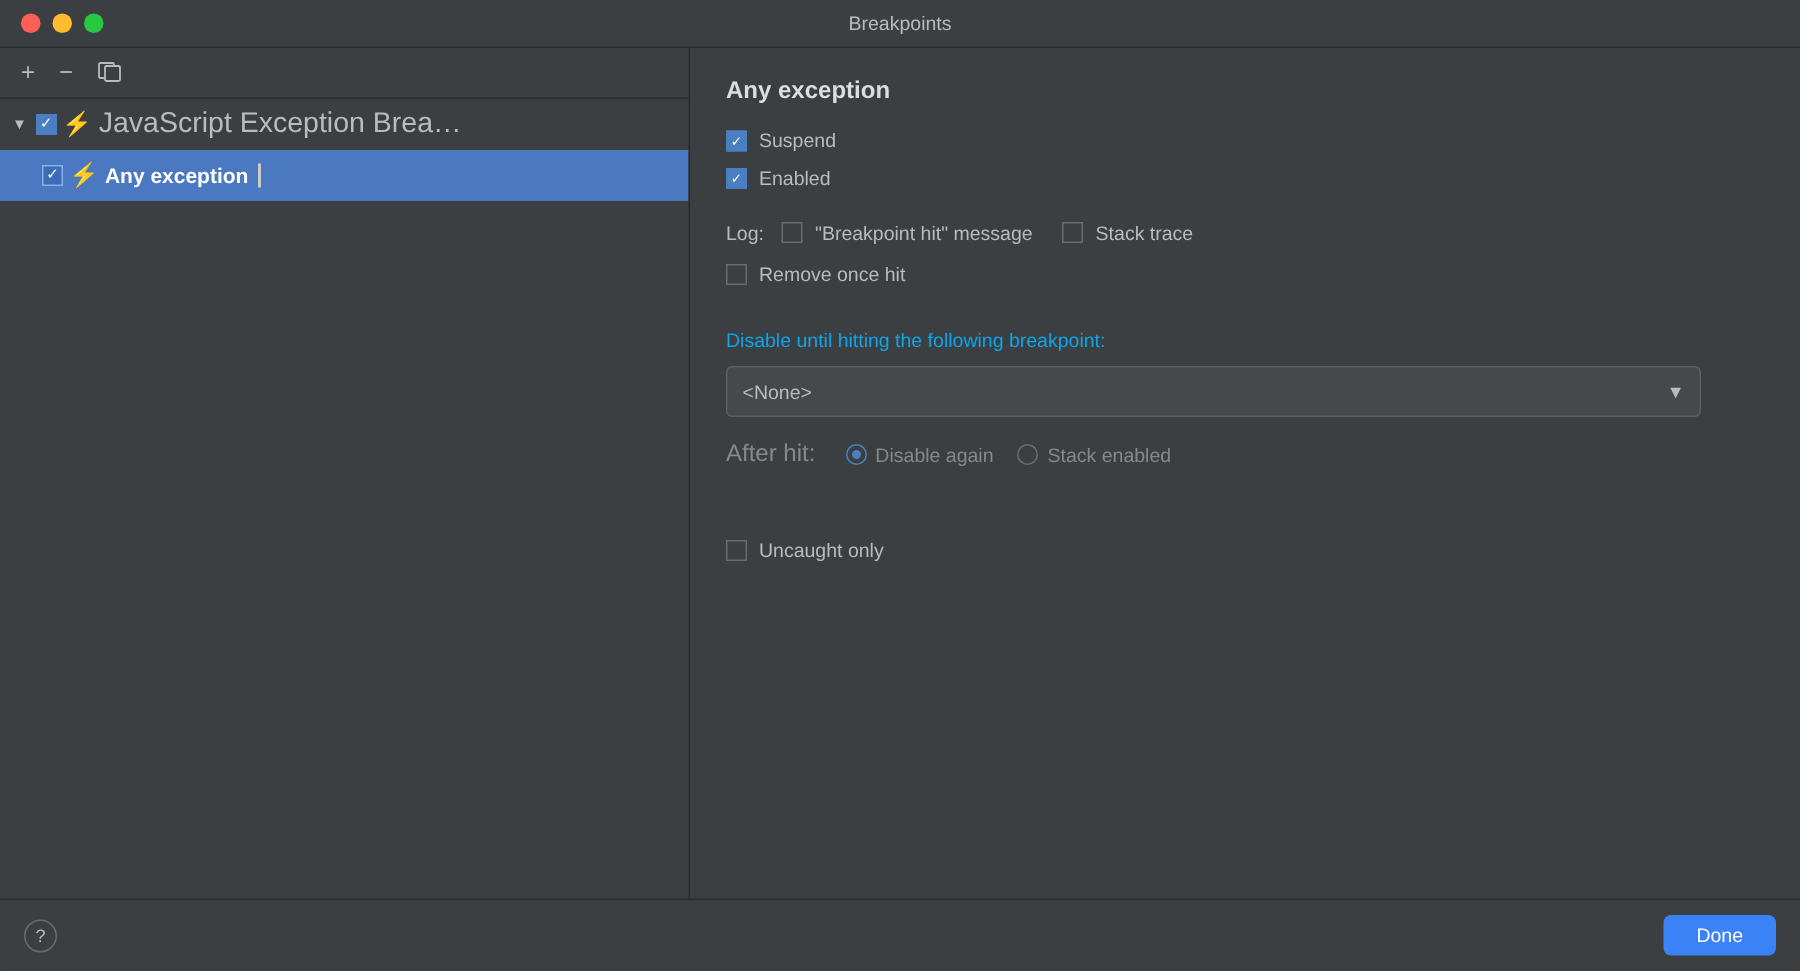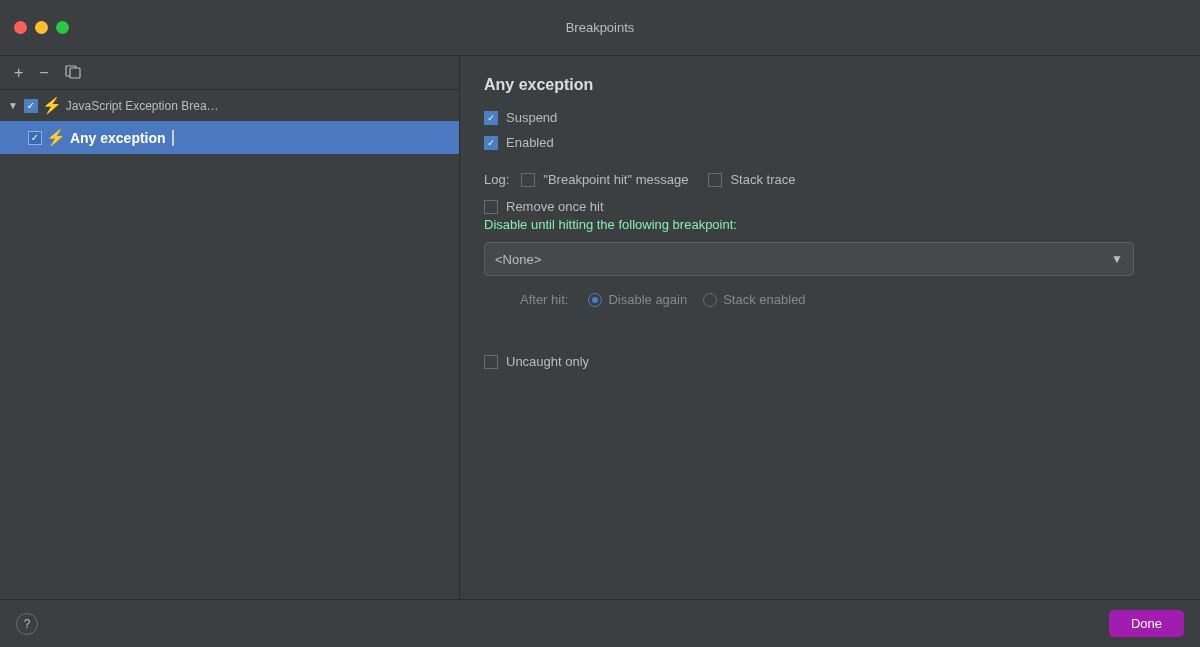--- a/index.html
+++ b/index.html
@@ -26,7 +26,7 @@
 
     .title-bar {
       background: #3c3f41;
-      height: 56px;
+      height: 32px;
       display: flex;
       align-items: center;
       justify-content: center;

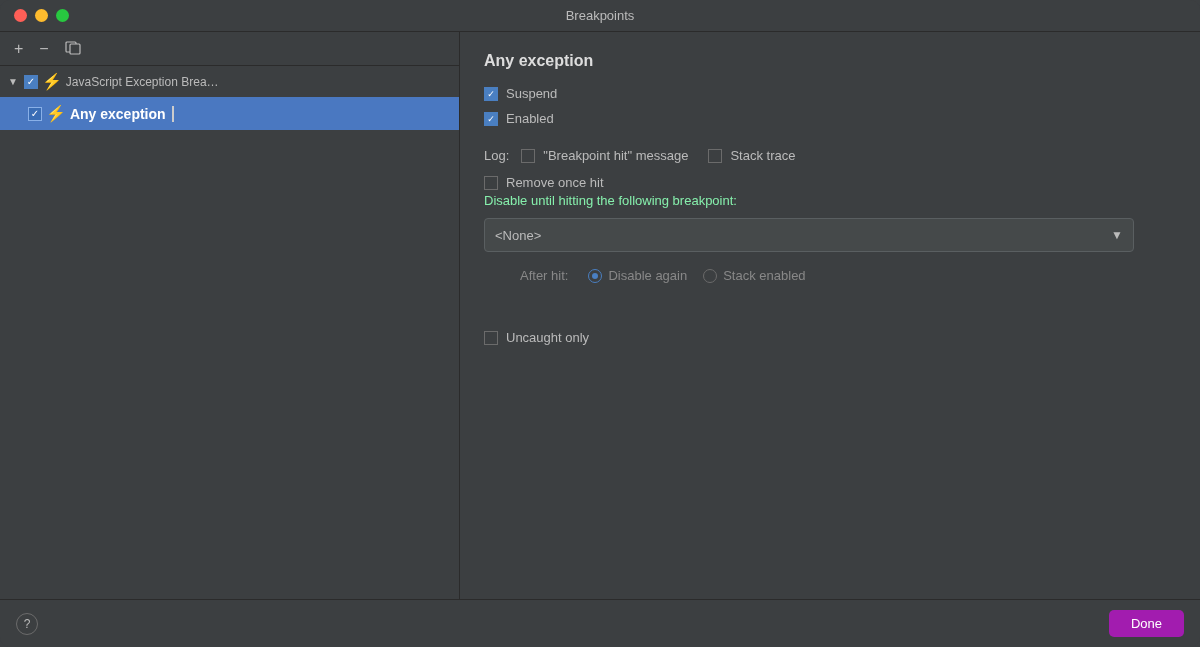--- a/index.html
+++ b/index.html
@@ -140,7 +140,7 @@
     }
 
     .tree-label {
-      font-size: 12px;
+      font-size: 19px;
       color: #bbbbbb;
       white-space: nowrap;
       overflow: hidden;

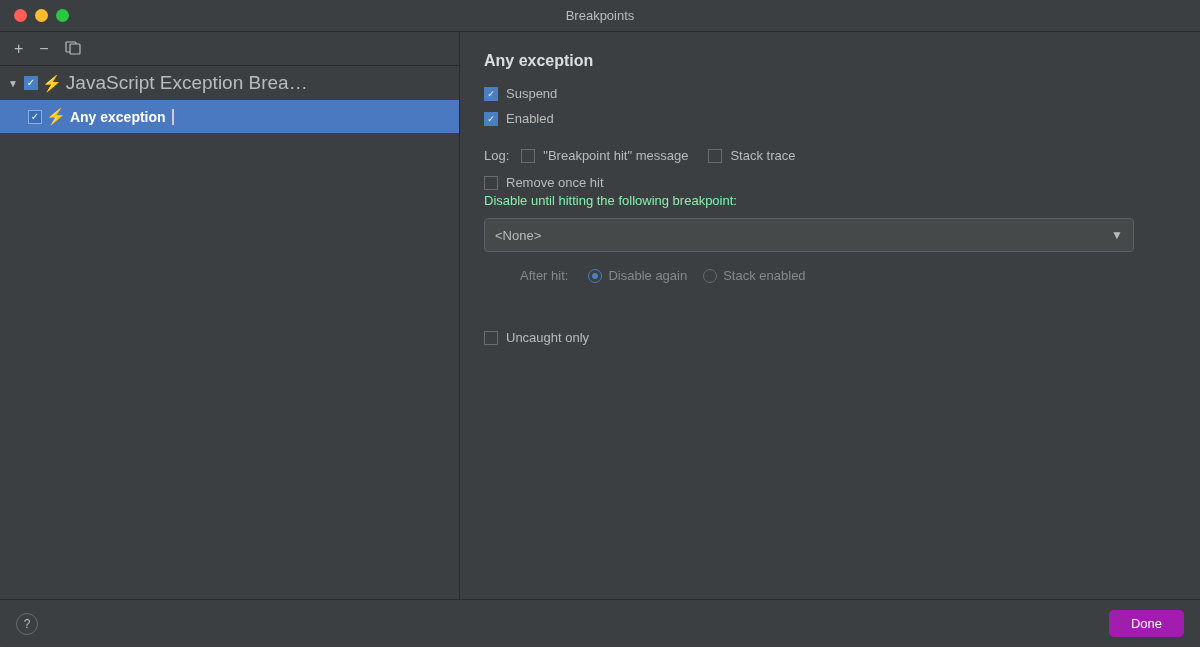--- a/index.html
+++ b/index.html
@@ -196,7 +196,7 @@
 
     .log-row {
       display: flex;
-      align-items: center;
+      align-items: flex-start;
       gap: 8px;
       margin-bottom: 12px;
       flex-wrap: nowrap;

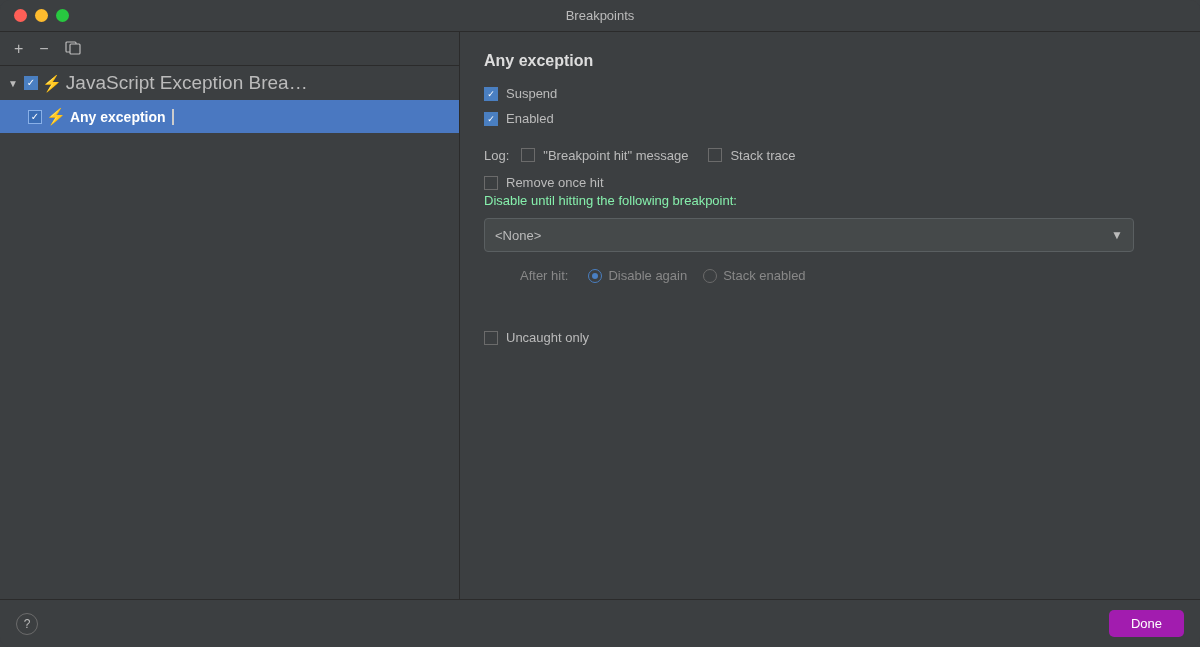--- a/index.html
+++ b/index.html
@@ -235,7 +235,7 @@
       display: flex;
       align-items: center;
       gap: 8px;
-      margin-bottom: 3px;
+      margin-bottom: 29px;
     }
 
     .disable-label {

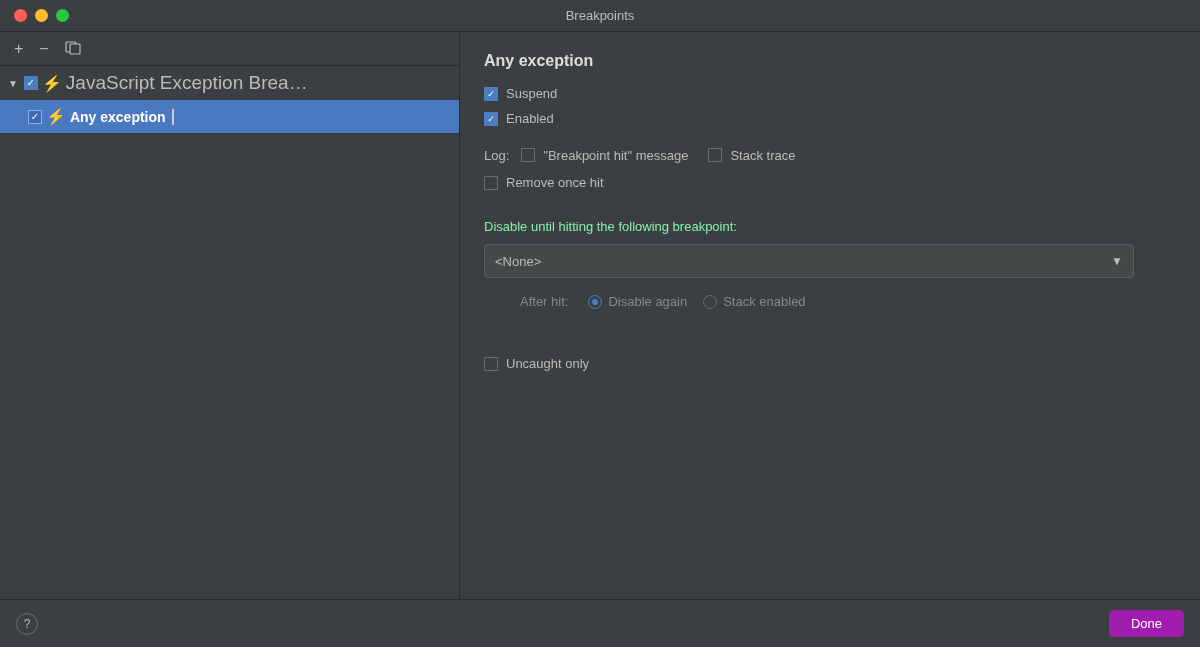--- a/index.html
+++ b/index.html
@@ -239,7 +239,7 @@
     }
 
     .disable-label {
-      color: #86efac;
+      color: #0ea5e9;
       font-size: 13px;
       margin-bottom: 10px;
     }

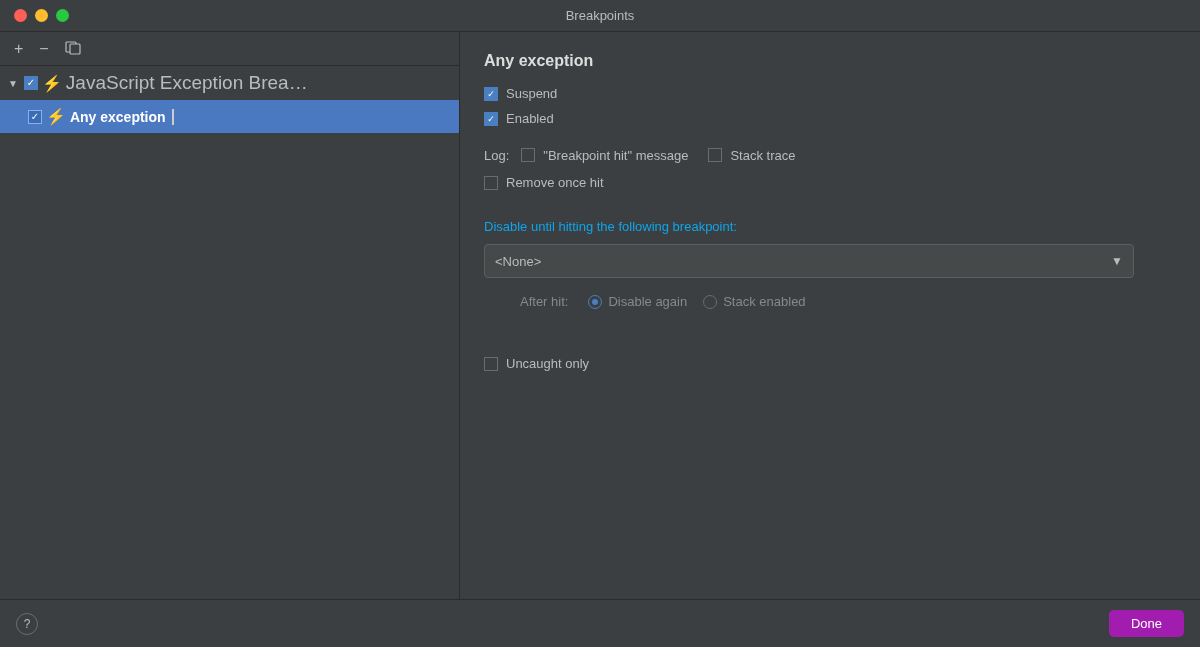--- a/index.html
+++ b/index.html
@@ -278,9 +278,8 @@
 
     .after-hit-label {
       color: #888888;
-      font-size: 13px;
+      font-size: 16px;
       margin-right: 4px;
-      margin-left: 36px;
     }
 
     .radio-option {

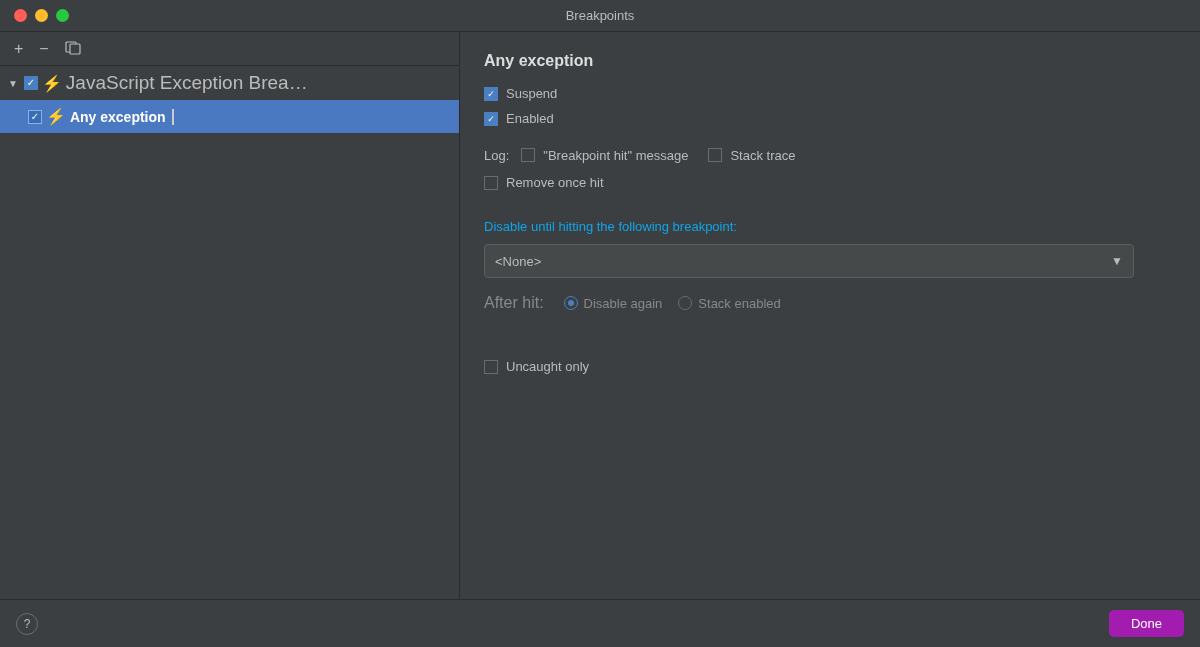--- a/index.html
+++ b/index.html
@@ -357,7 +357,7 @@
     }
 
     .done-btn {
-      background: #a21caf;
+      background: #3b82f6;
       color: white;
       border: none;
       border-radius: 5px;

